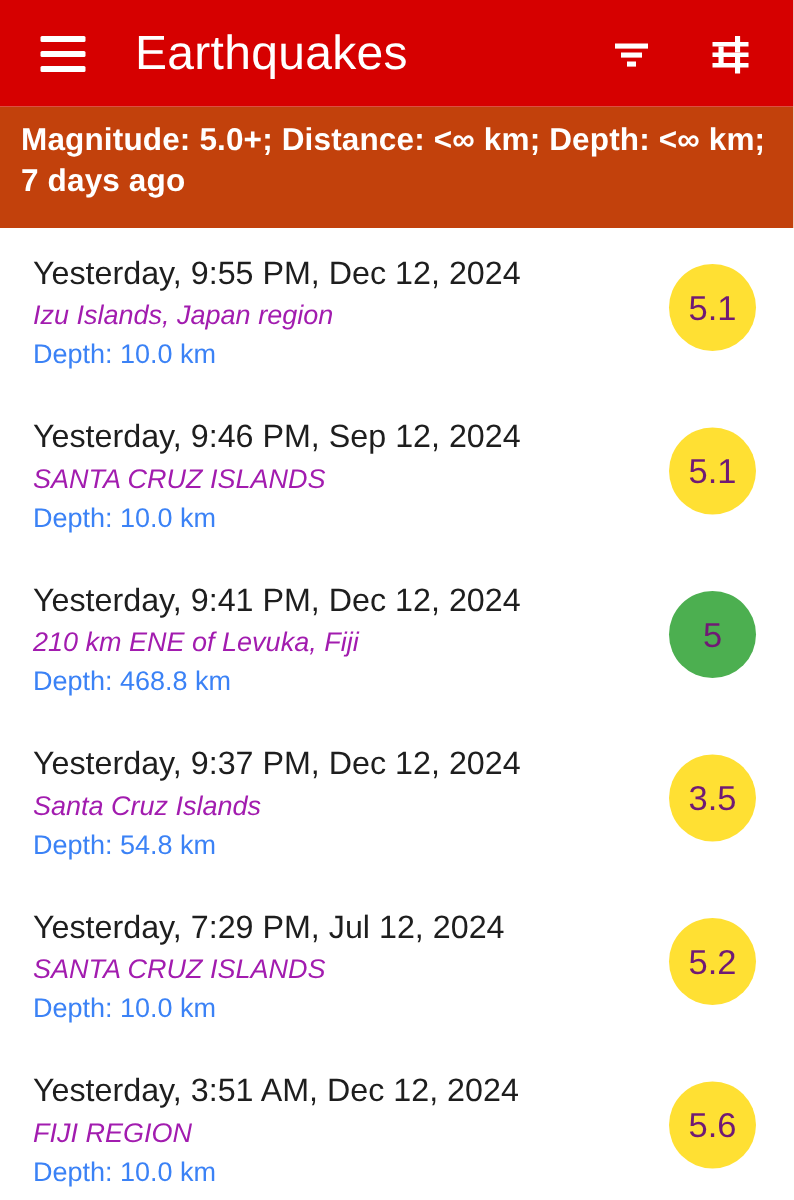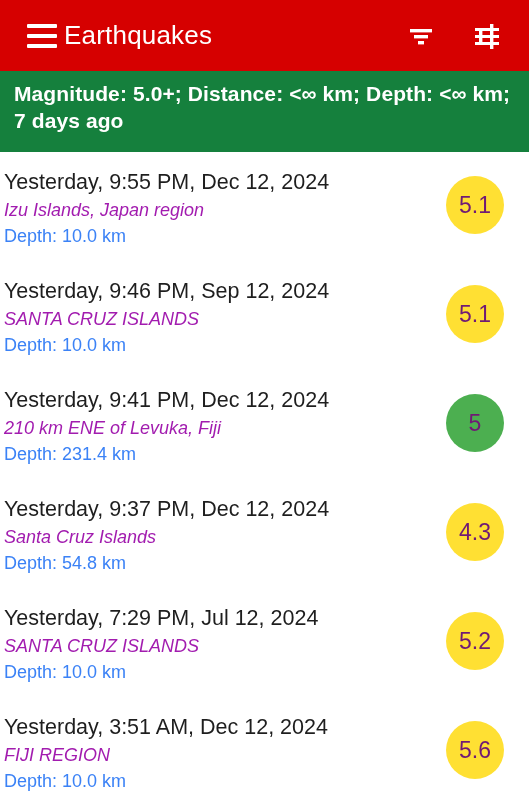--- a/index.html
+++ b/index.html
@@ -31,9 +31,10 @@
 
   .appbar-title{
     color:#ffffff;
-    font-size:26px;
+    font-size:32px;
     font-weight:400;
     letter-spacing:.2px;
+    margin-left:26px;
     white-space:nowrap;
     flex:1 1 auto;
   }

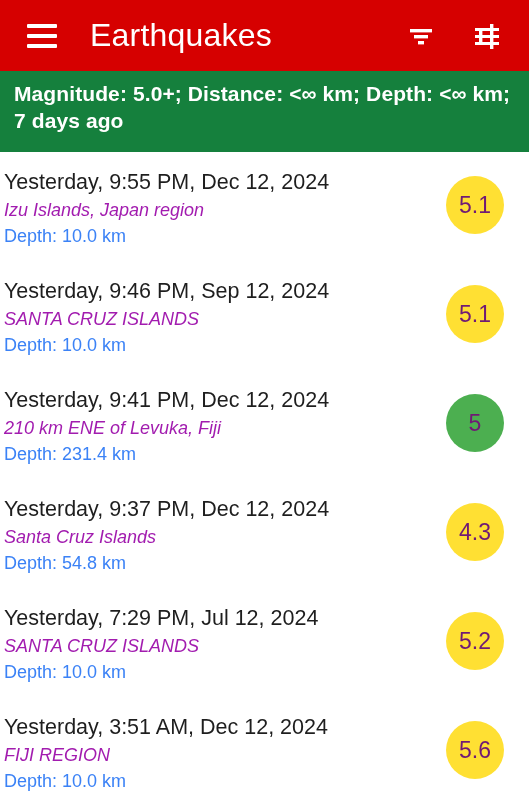--- a/index.html
+++ b/index.html
@@ -146,7 +146,7 @@
   </div>
 </div>
 
-<div class="banner" style="background: #15803d;">
+<div class="banner" style="background: #c2410c;">
   <div class="banner-text">Magnitude: 5.0+; Distance: &lt;∞ km; Depth: &lt;∞ km; 7 days ago</div>
 </div>
 

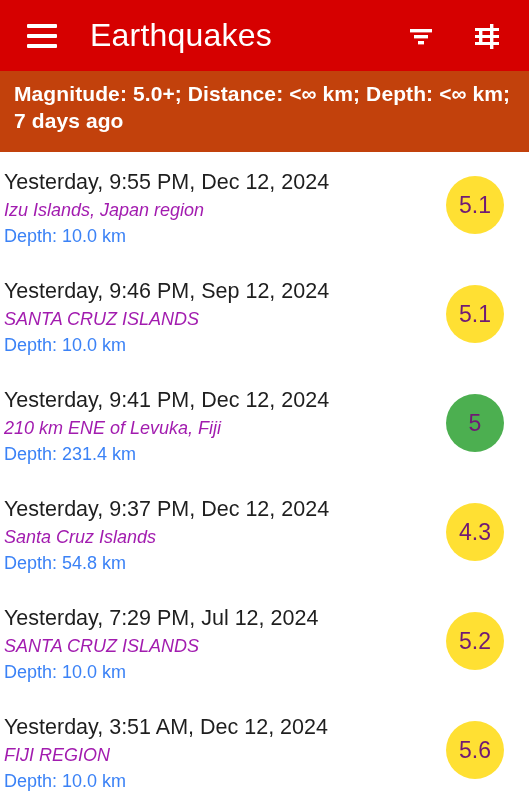--- a/index.html
+++ b/index.html
@@ -71,7 +71,7 @@
     position:relative;
     display:flex;
     align-items:flex-start;
-    padding:14px 14px 14px 4px;
+    padding:14px 14px 14px 22px;
     height:109px;
     background:#ffffff;
     cursor:pointer;

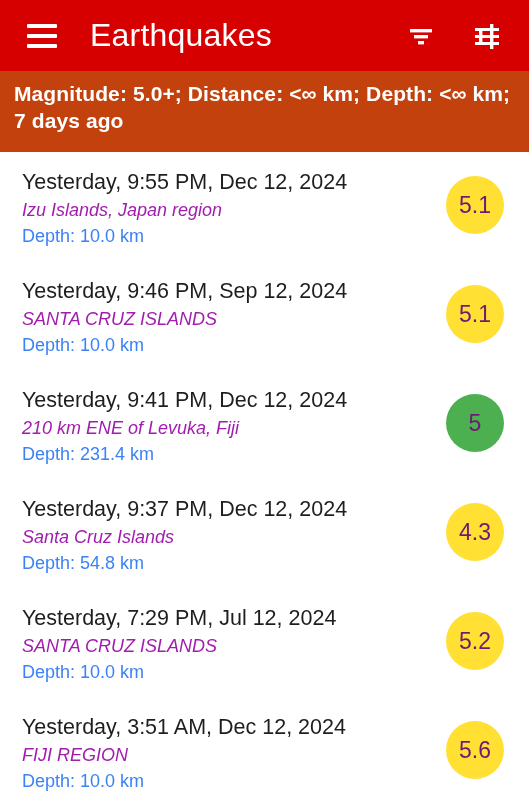--- a/index.html
+++ b/index.html
@@ -174,7 +174,7 @@
     <div class="quake-info">
       <div class="quake-time">Yesterday, 9:41 PM, Dec 12, 2024</div>
       <div class="quake-place">210 km ENE of Levuka, Fiji</div>
-      <div class="quake-depth">Depth: 231.4 km</div>
+      <div class="quake-depth">Depth: 468.8 km</div>
     </div>
     <div class="mag-badge" style="background: rgb(76, 175, 80);">5</div>
   </div>

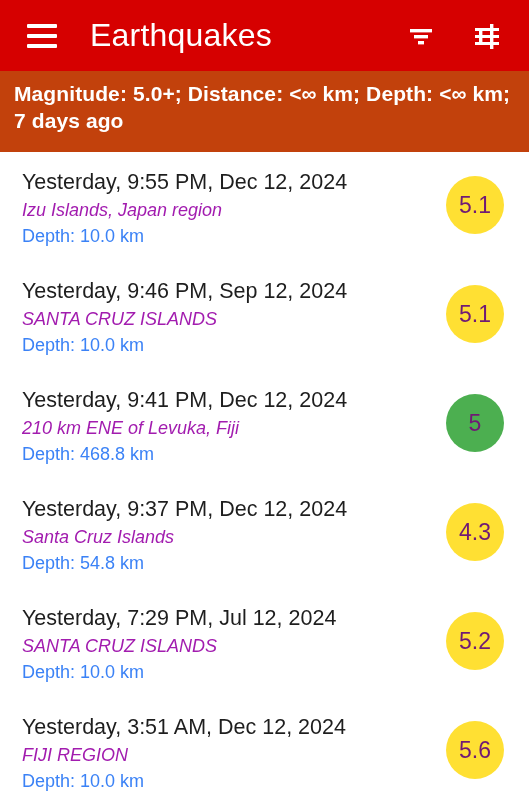--- a/index.html
+++ b/index.html
@@ -185,7 +185,7 @@
       <div class="quake-place">Santa Cruz Islands</div>
       <div class="quake-depth">Depth: 54.8 km</div>
     </div>
-    <div class="mag-badge" style="background: rgb(255, 224, 51);">4.3</div>
+    <div class="mag-badge" style="background: rgb(255, 224, 51);">3.5</div>
   </div>
 
   <div class="quake-item">

